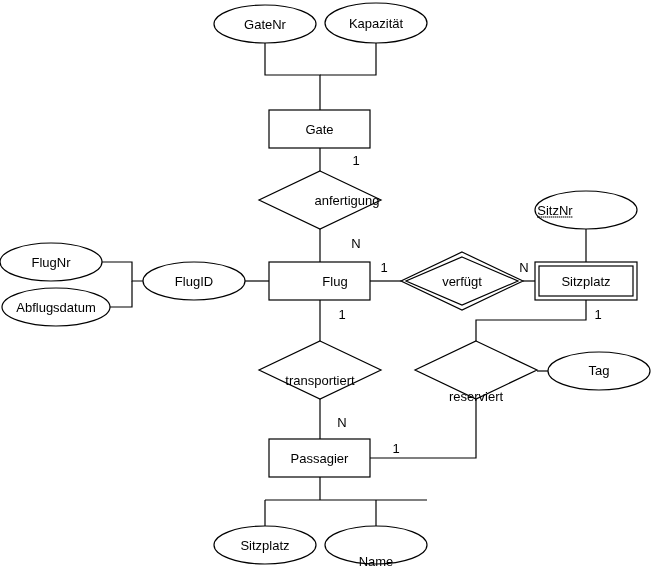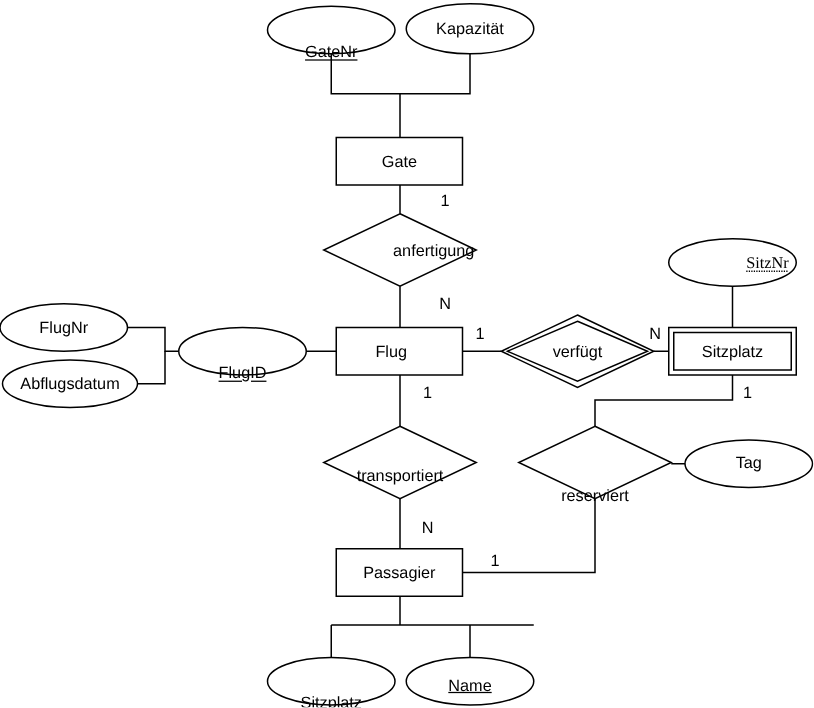--- a/index.html
+++ b/index.html
@@ -34,9 +34,7 @@
     pointer-events: none;
   }
   .key-label {
-    text-decoration: underline;
     text-underline-offset: 2px;
-    margin-top: 17px;
   }
   .partial-key-label {
     text-decoration: underline dotted;

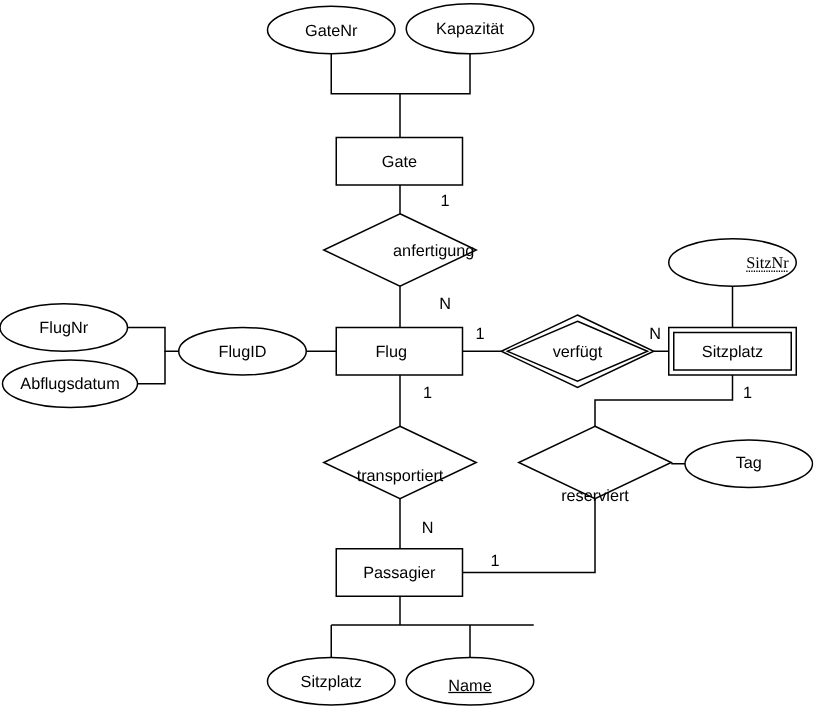--- a/index.html
+++ b/index.html
@@ -108,7 +108,7 @@
       <div class="shape-label" style="left: 51px; top: 262px;">FlugNr</div>
       <div class="shape-label" style="left: 56px; top: 307px;">Abflugsdatum</div>
       <div class="shape-label key-label" style="left: 194px; top: 281px;">FlugID</div>
-      <div class="shape-label partial-key-label" style="left: 614px; top: 210px; font-family: Liberation Serif, serif;">SitzNr</div>
+      <div class="shape-label partial-key-label" style="left: 555px; top: 210px;">SitzNr</div>
       <div class="shape-label" style="left: 599px; top: 370px;">Tag</div>
       <div class="shape-label key-label" style="left: 265px; top: 545px;">Sitzplatz</div>
       <div class="shape-label" style="left: 376px; top: 548px; text-decoration: underline;">Name</div>

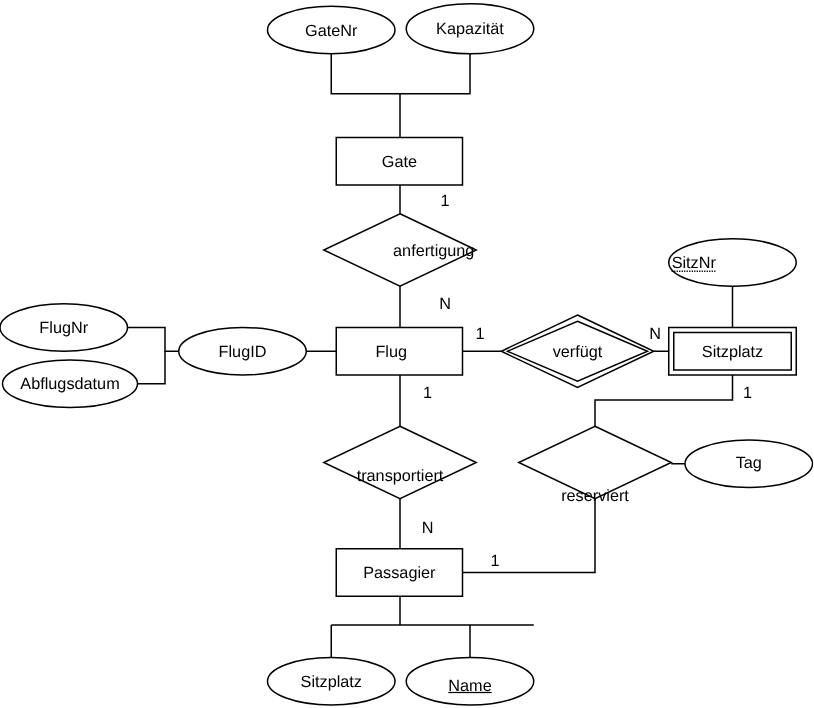--- a/index.html
+++ b/index.html
@@ -96,7 +96,7 @@
     </svg>
   <div id="label-layer">
       <div class="shape-label" style="left: 319.5px; top: 129px;">Gate</div>
-      <div class="shape-label" style="left: 313px; top: 281px;">Flug</div>
+      <div class="shape-label" style="left: 335px; top: 281px;">Flug</div>
       <div class="shape-label" style="left: 586px; top: 281px;">Sitzplatz</div>
       <div class="shape-label" style="left: 319.5px; top: 458px;">Passagier</div>
       <div class="shape-label" style="left: 320px; top: 200px; margin-left: 27px;">anfertigung</div>

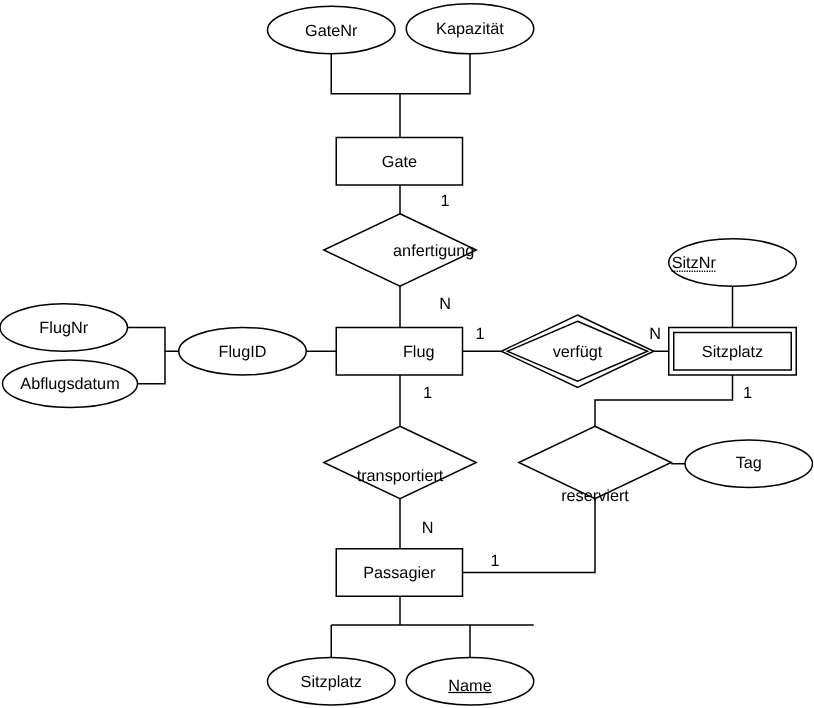--- a/index.html
+++ b/index.html
@@ -111,7 +111,7 @@
       <div class="shape-label partial-key-label" style="left: 555px; top: 210px;">SitzNr</div>
       <div class="shape-label" style="left: 599px; top: 370px;">Tag</div>
       <div class="shape-label key-label" style="left: 265px; top: 545px;">Sitzplatz</div>
-      <div class="shape-label" style="left: 376px; top: 548px; text-decoration: underline;">Name</div>
+      <div class="shape-label" style="left: 376px; top: 561px;">Name</div>
       <div class="card-label" style="left: 356px; top: 160px;">1</div>
       <div class="card-label" style="left: 356px; top: 243px;">N</div>
       <div class="card-label" style="left: 384px; top: 267px;">1</div>

